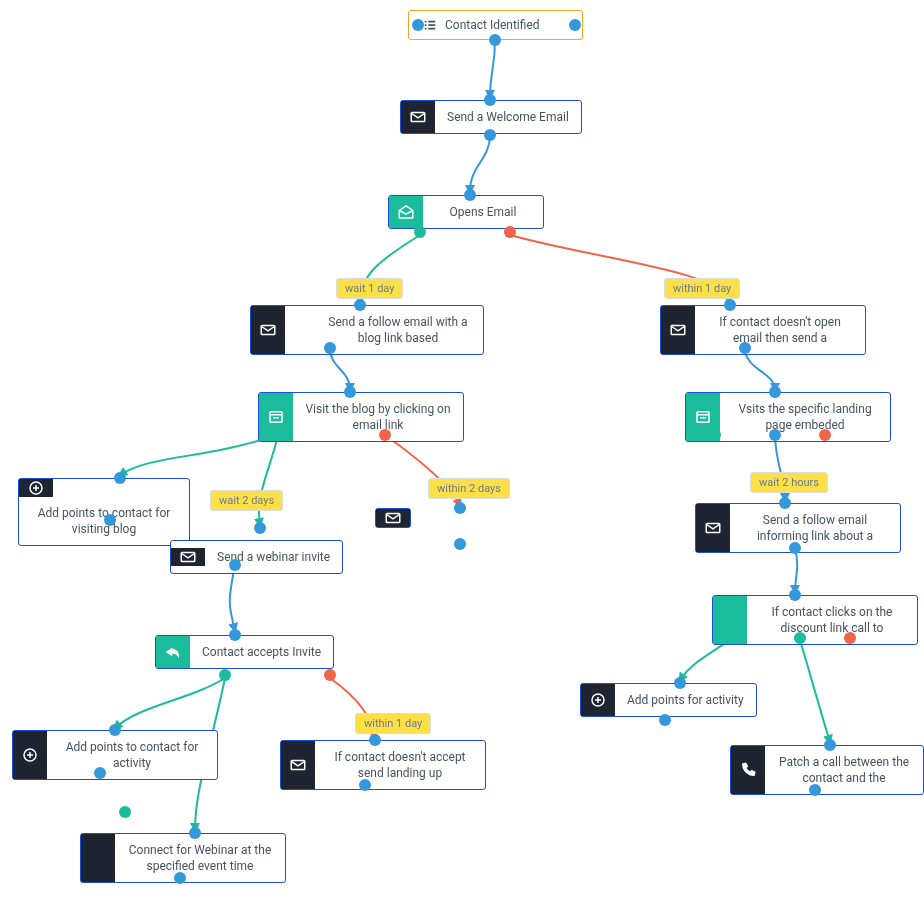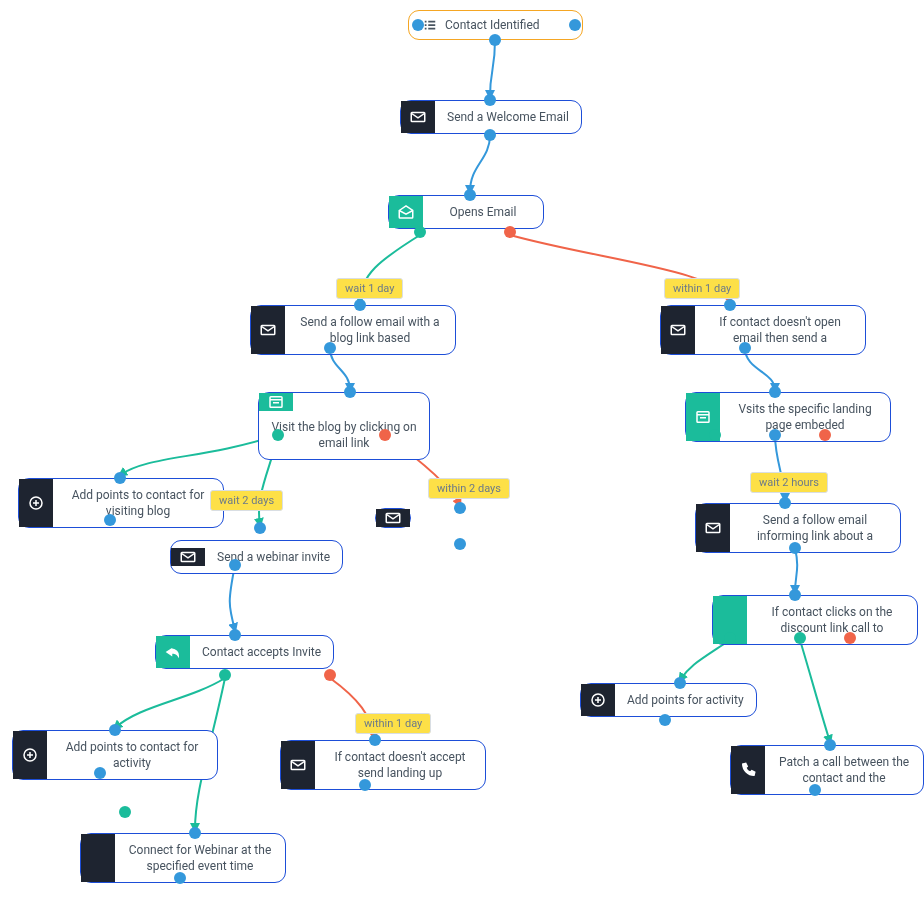--- a/index.html
+++ b/index.html
@@ -23,7 +23,7 @@
     display: flex;
     align-items: stretch;
     background: #fff;
-    border-radius: 11px;
+    border-radius: 3px;
     font-size: 12px;
     color: #47535f;
     line-height: 1.35;

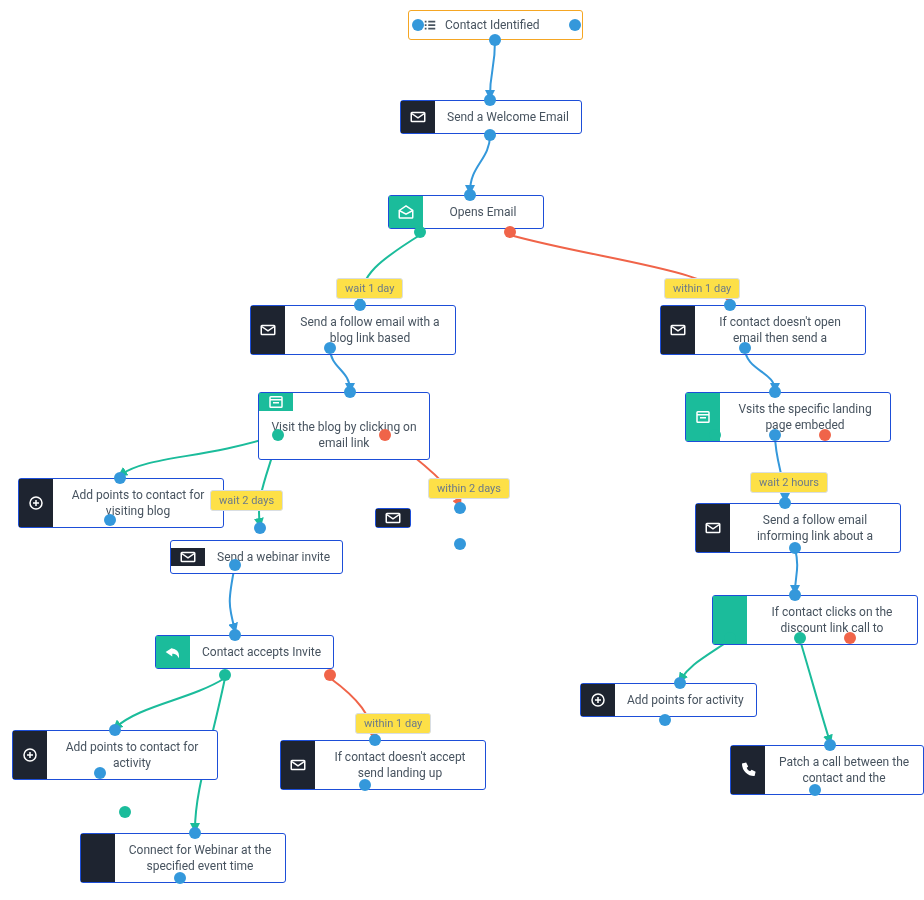--- a/index.html
+++ b/index.html
@@ -169,7 +169,7 @@
 
 <div class="badge" style="left:664px; top:278px;">within 1 day</div>
 
-<div class="node bordered" style="left:250px; top:305px;">
+<div class="node bordered" style="left:250px; top:305px;gap:28px;">
   <div class="icon dark">
     <svg viewBox="0 0 24 24">
         <rect x="3" y="6" width="18" height="12" rx="1" stroke-width="2"></rect>

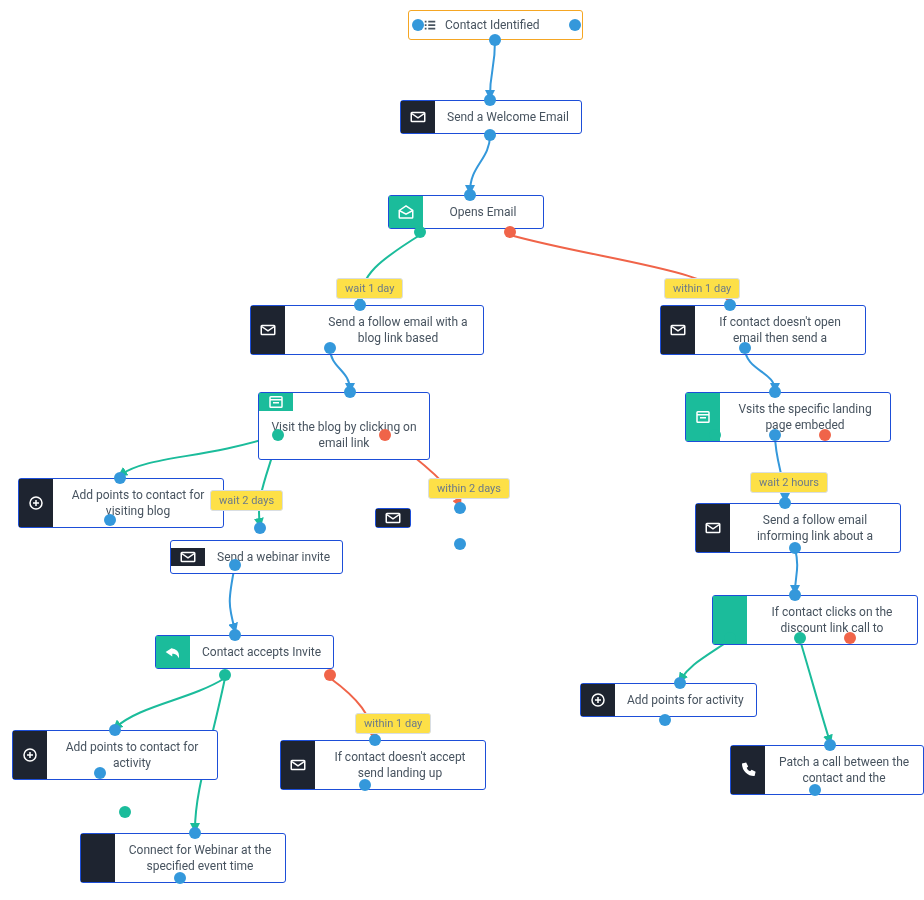--- a/index.html
+++ b/index.html
@@ -197,7 +197,7 @@
 <div class="dot blue" style="left:730px; top:305px;"></div>
 <div class="dot blue" style="left:745px; top:348px;"></div>
 
-<div class="node bordered" style="left:258px; top:392px;flex-direction:column;">
+<div class="node bordered" style="left:258px; top:392px;">
   <div class="icon teal">
     <svg viewBox="0 0 24 24">
         <rect x="4" y="5" width="16" height="14" rx="1" stroke-width="2"></rect>

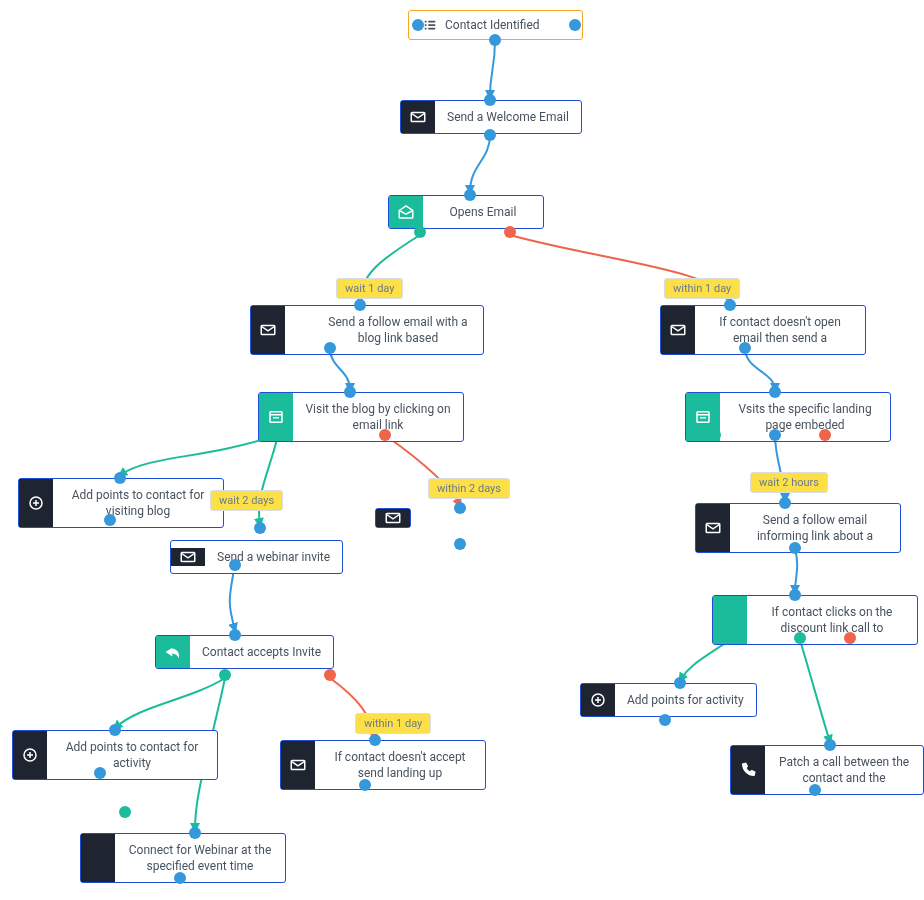--- a/index.html
+++ b/index.html
@@ -228,7 +228,7 @@
 <div class="dot orange" style="left:825px; top:435px;"></div>
 <div class="dot blue" style="left:775px; top:435px;"></div>
 
-<div class="node bordered" style="left:18px; top:478px;">
+<div class="node bordered" style="left:18px; top:478px;flex-direction:column;">
   <div class="icon dark">
     <svg viewBox="0 0 24 24">
         <circle cx="12" cy="12" r="8" stroke-width="2"></circle>

